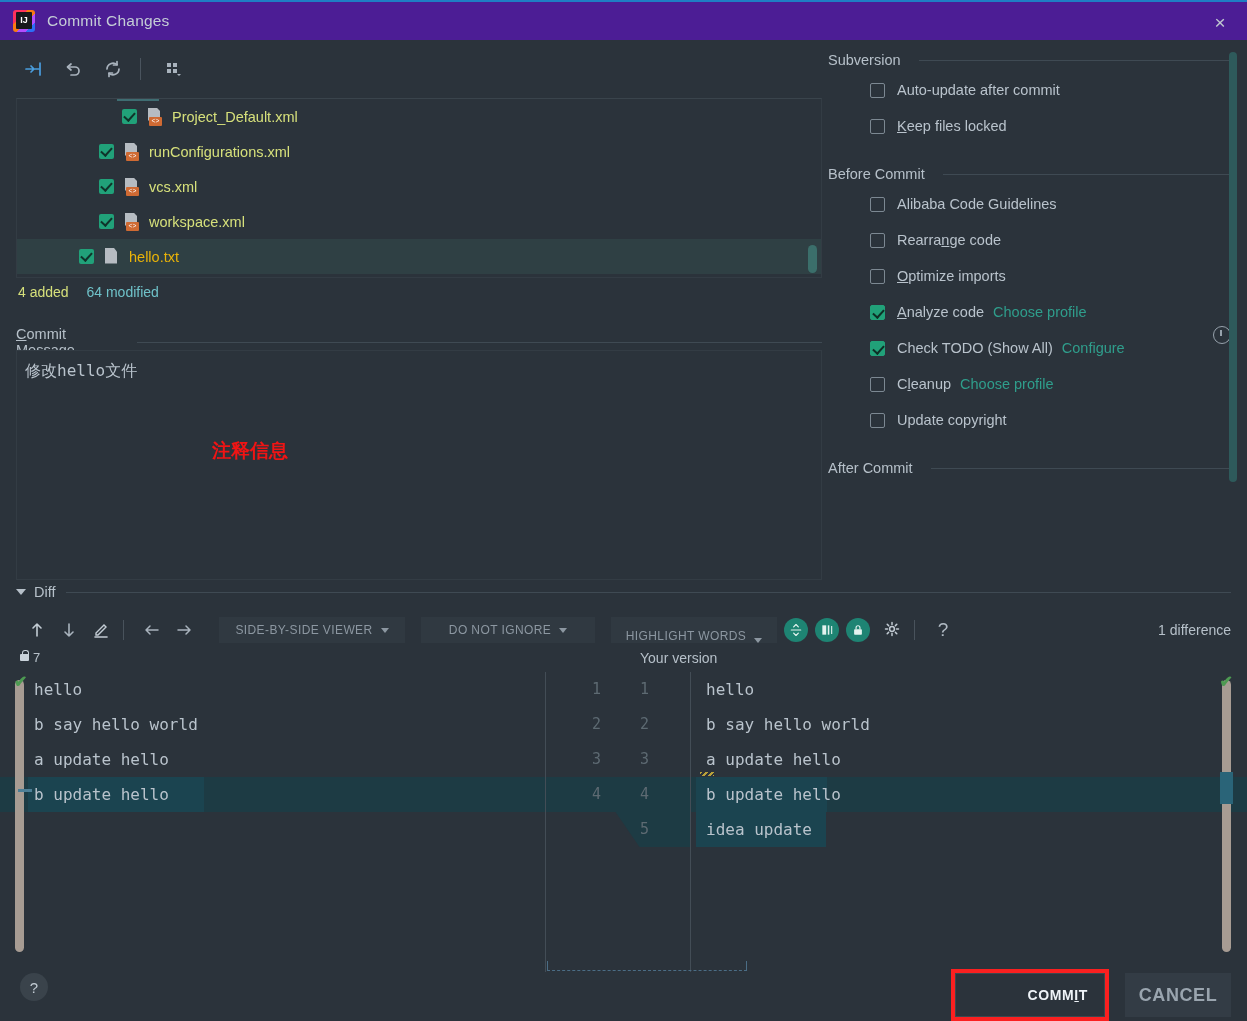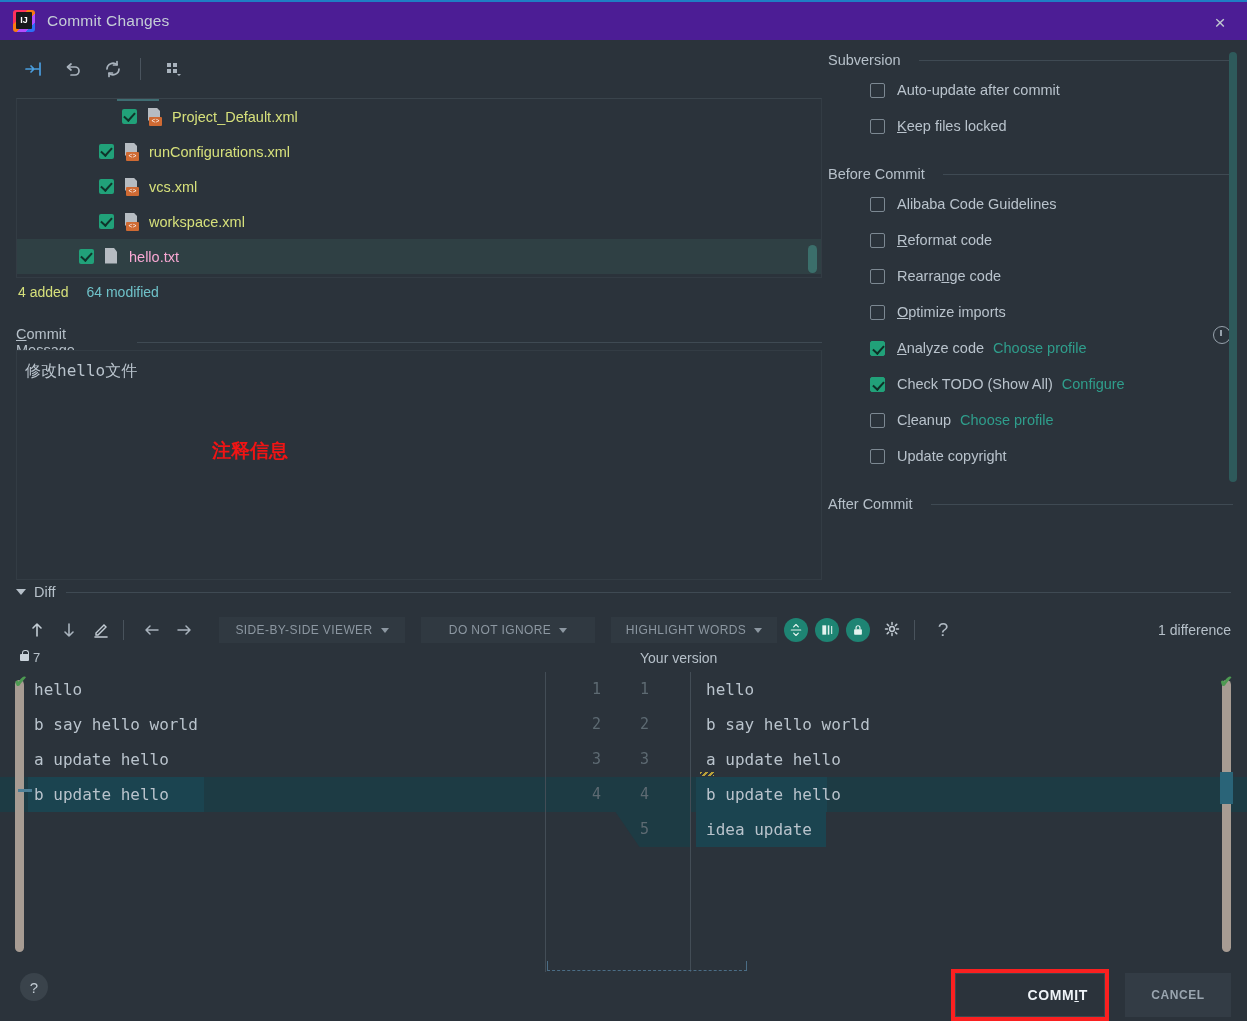--- a/index.html
+++ b/index.html
@@ -479,10 +479,6 @@
         </div>
         <div class="ropt">
           <div class="ck"></div>
-          <span class="lab"><u>R</u>eformat code</span>
-        </div>
-        <div class="ropt">
-          <div class="ck"></div>
           <span class="lab">Rearra<u>n</u>ge code</span>
         </div>
         <div class="ropt">

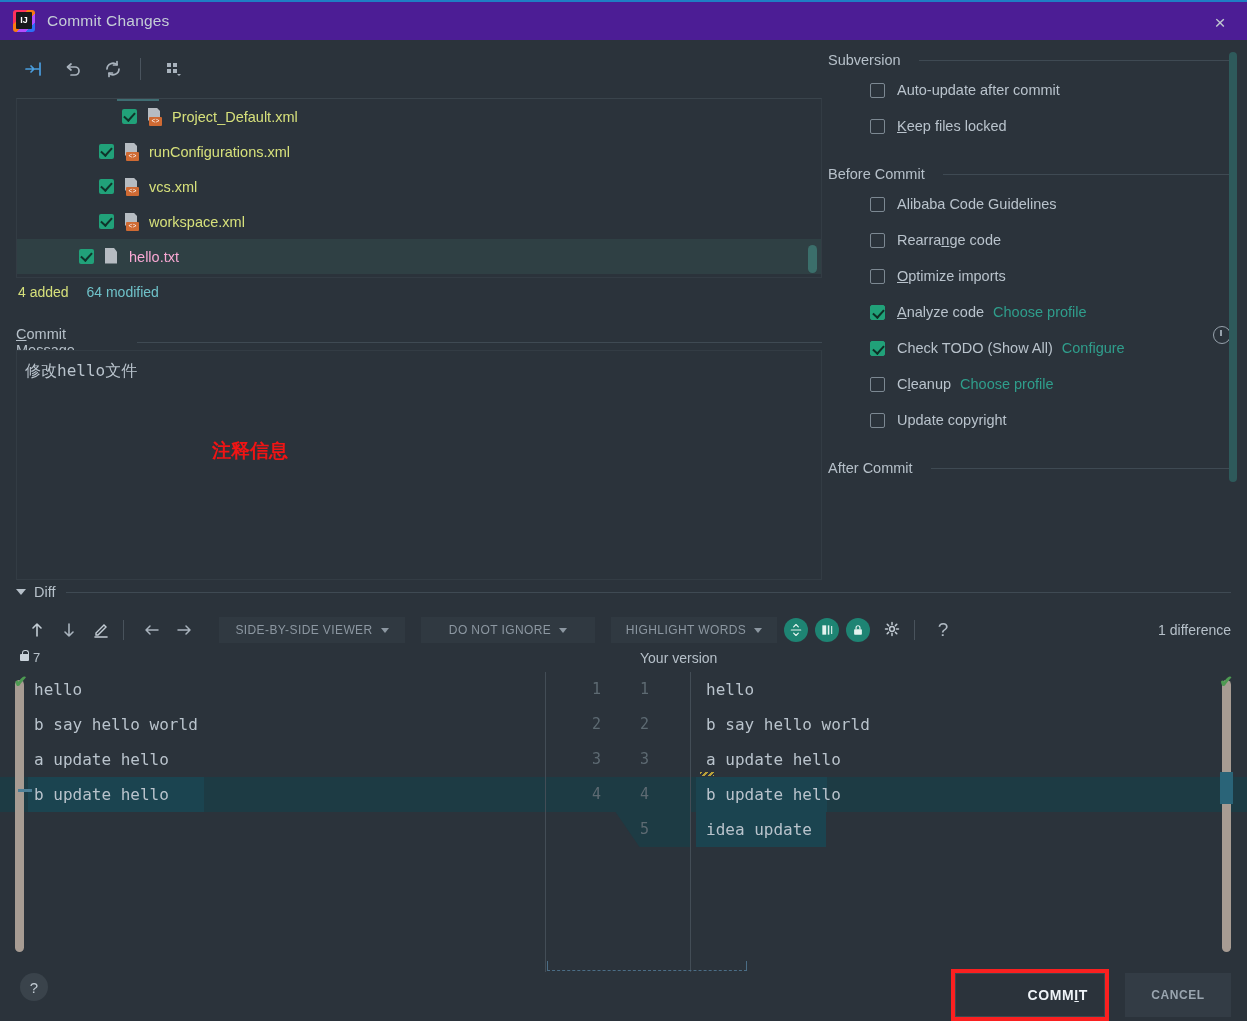--- a/index.html
+++ b/index.html
@@ -118,7 +118,7 @@
   }
   .fname { margin-left: 9px; }
   .fname.added { color: #d6e07b; }
-  .fname.modified { color: #f9a8d4; }
+  .fname.modified { color: #eab308; }
   .tree-scroll {
     position: absolute; right: 4px; bottom: 4px; width: 9px; height: 28px;
     background: #3b6f6b; border-radius: 5px;

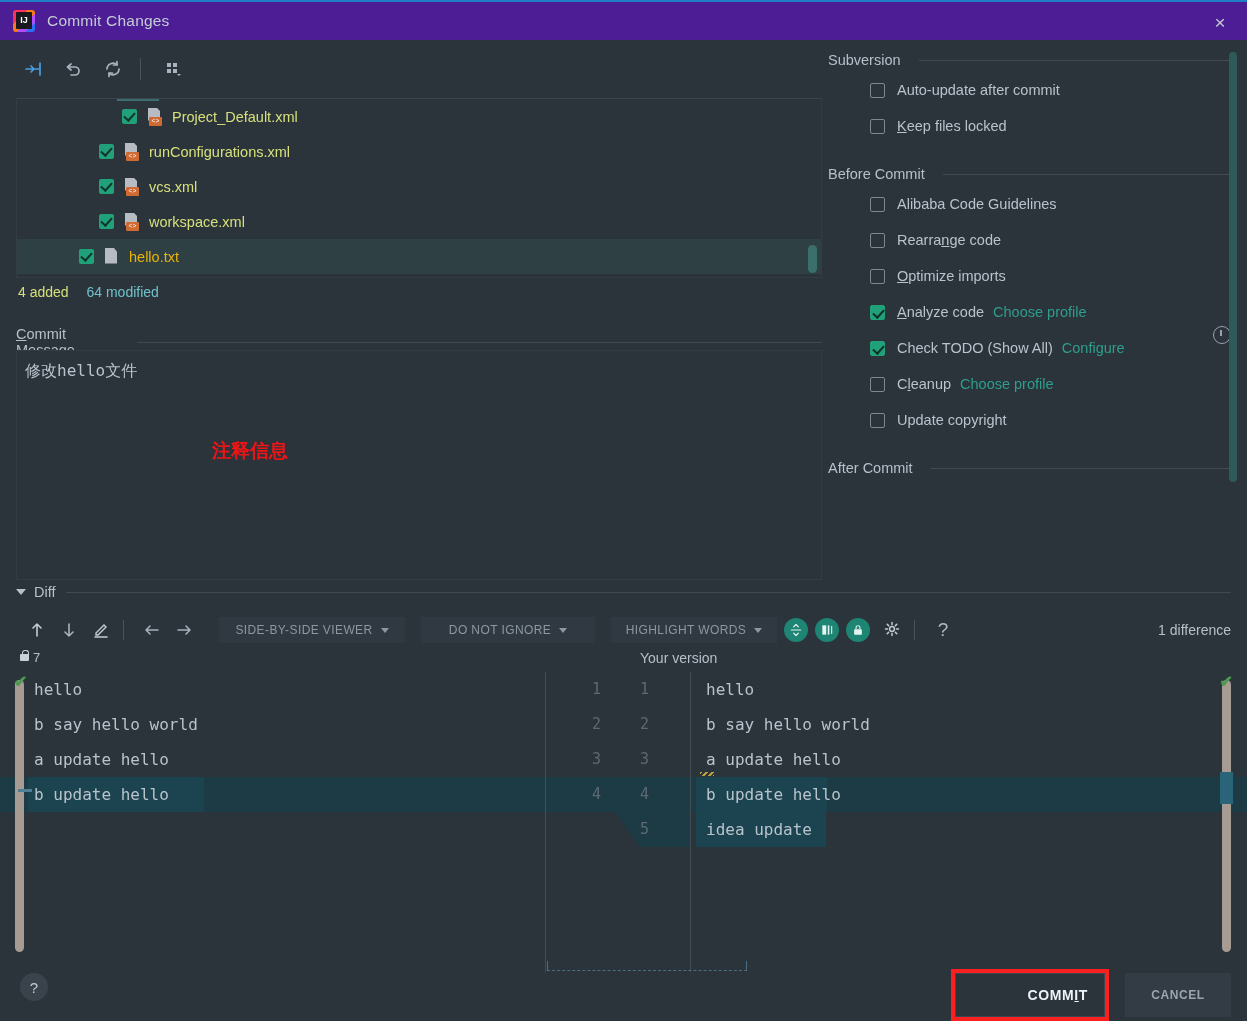--- a/index.html
+++ b/index.html
@@ -555,7 +555,7 @@
       <span>DO NOT IGNORE</span>
         <span class="tr"></span>
     </div>
-    <div class="dcombo" style="margin-left:16px; width:166px; justify-content:center;">
+    <div class="dcombo" style="margin-left:16px; width:166px; justify-content:center;align-items:flex-end;">
       <span>HIGHLIGHT WORDS</span>
         <span class="tr"></span>
     </div>

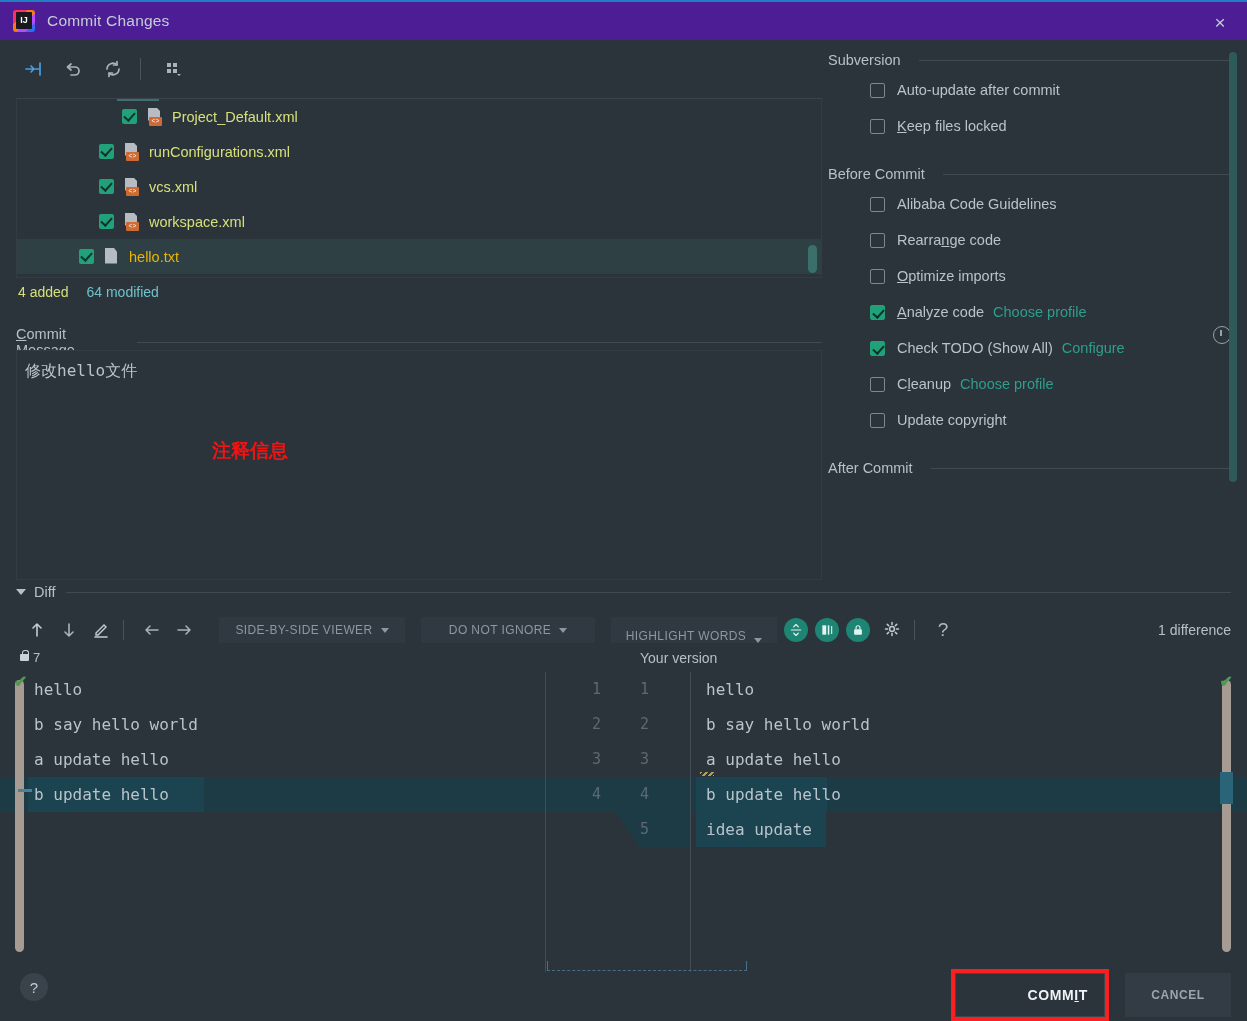--- a/index.html
+++ b/index.html
@@ -337,7 +337,7 @@
   .commit-btn u { text-decoration: underline; }
   .cancel-btn {
     position:absolute; right:16px; top:12px; width:106px; height:44px;
-    background:#333c45; color:#9aa5af; font-size:12px; font-weight:bold; letter-spacing:.6px;
+    background:#333c45; color:#9aa5af; font-size:18px; font-weight:bold; letter-spacing:.6px;
     display:flex; align-items:center; justify-content:center;
   }
   .bottom-dash {

